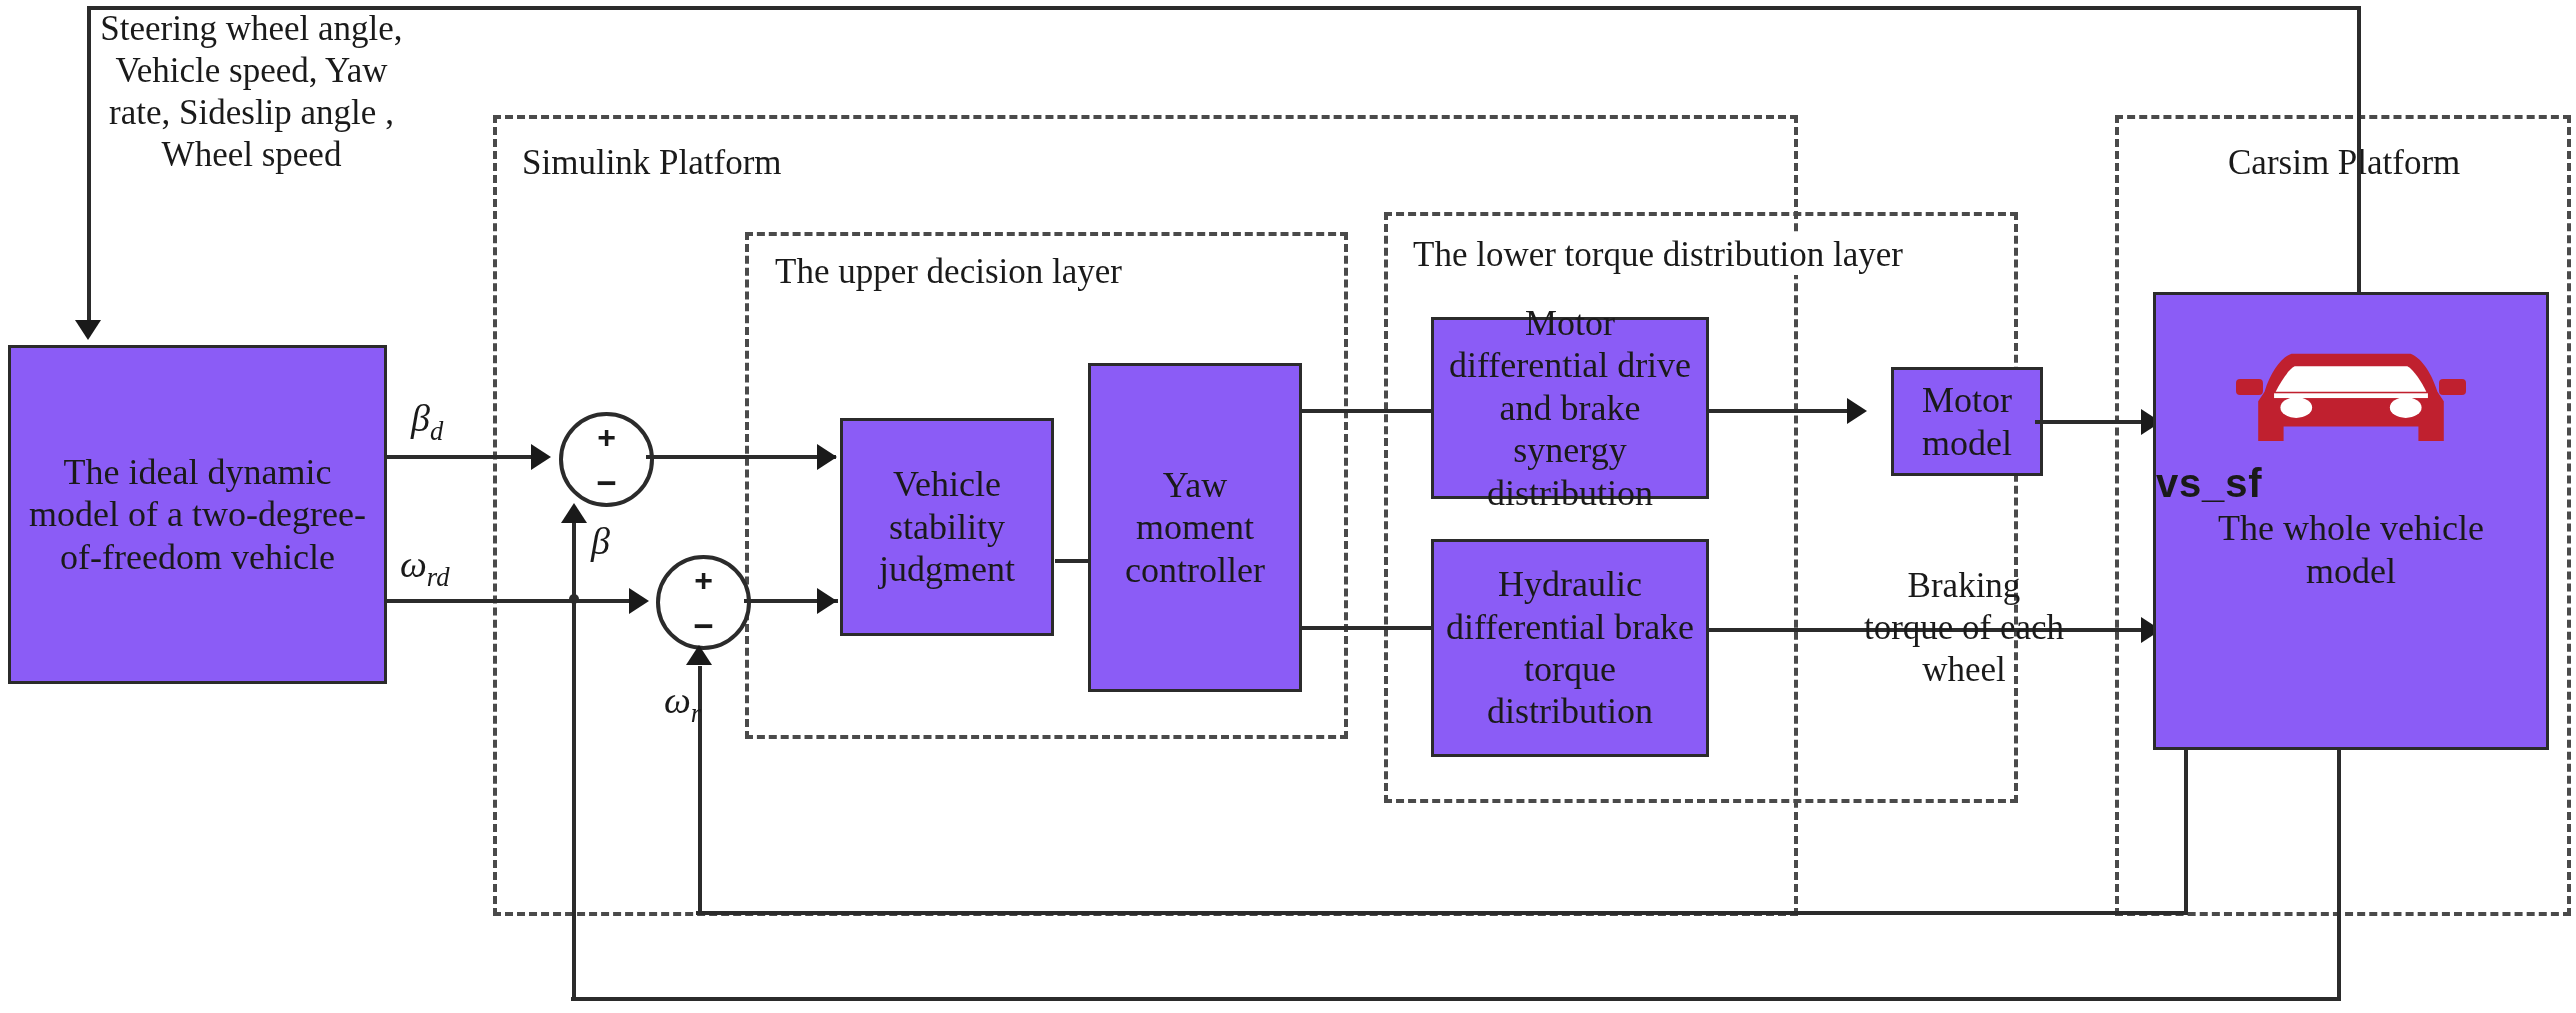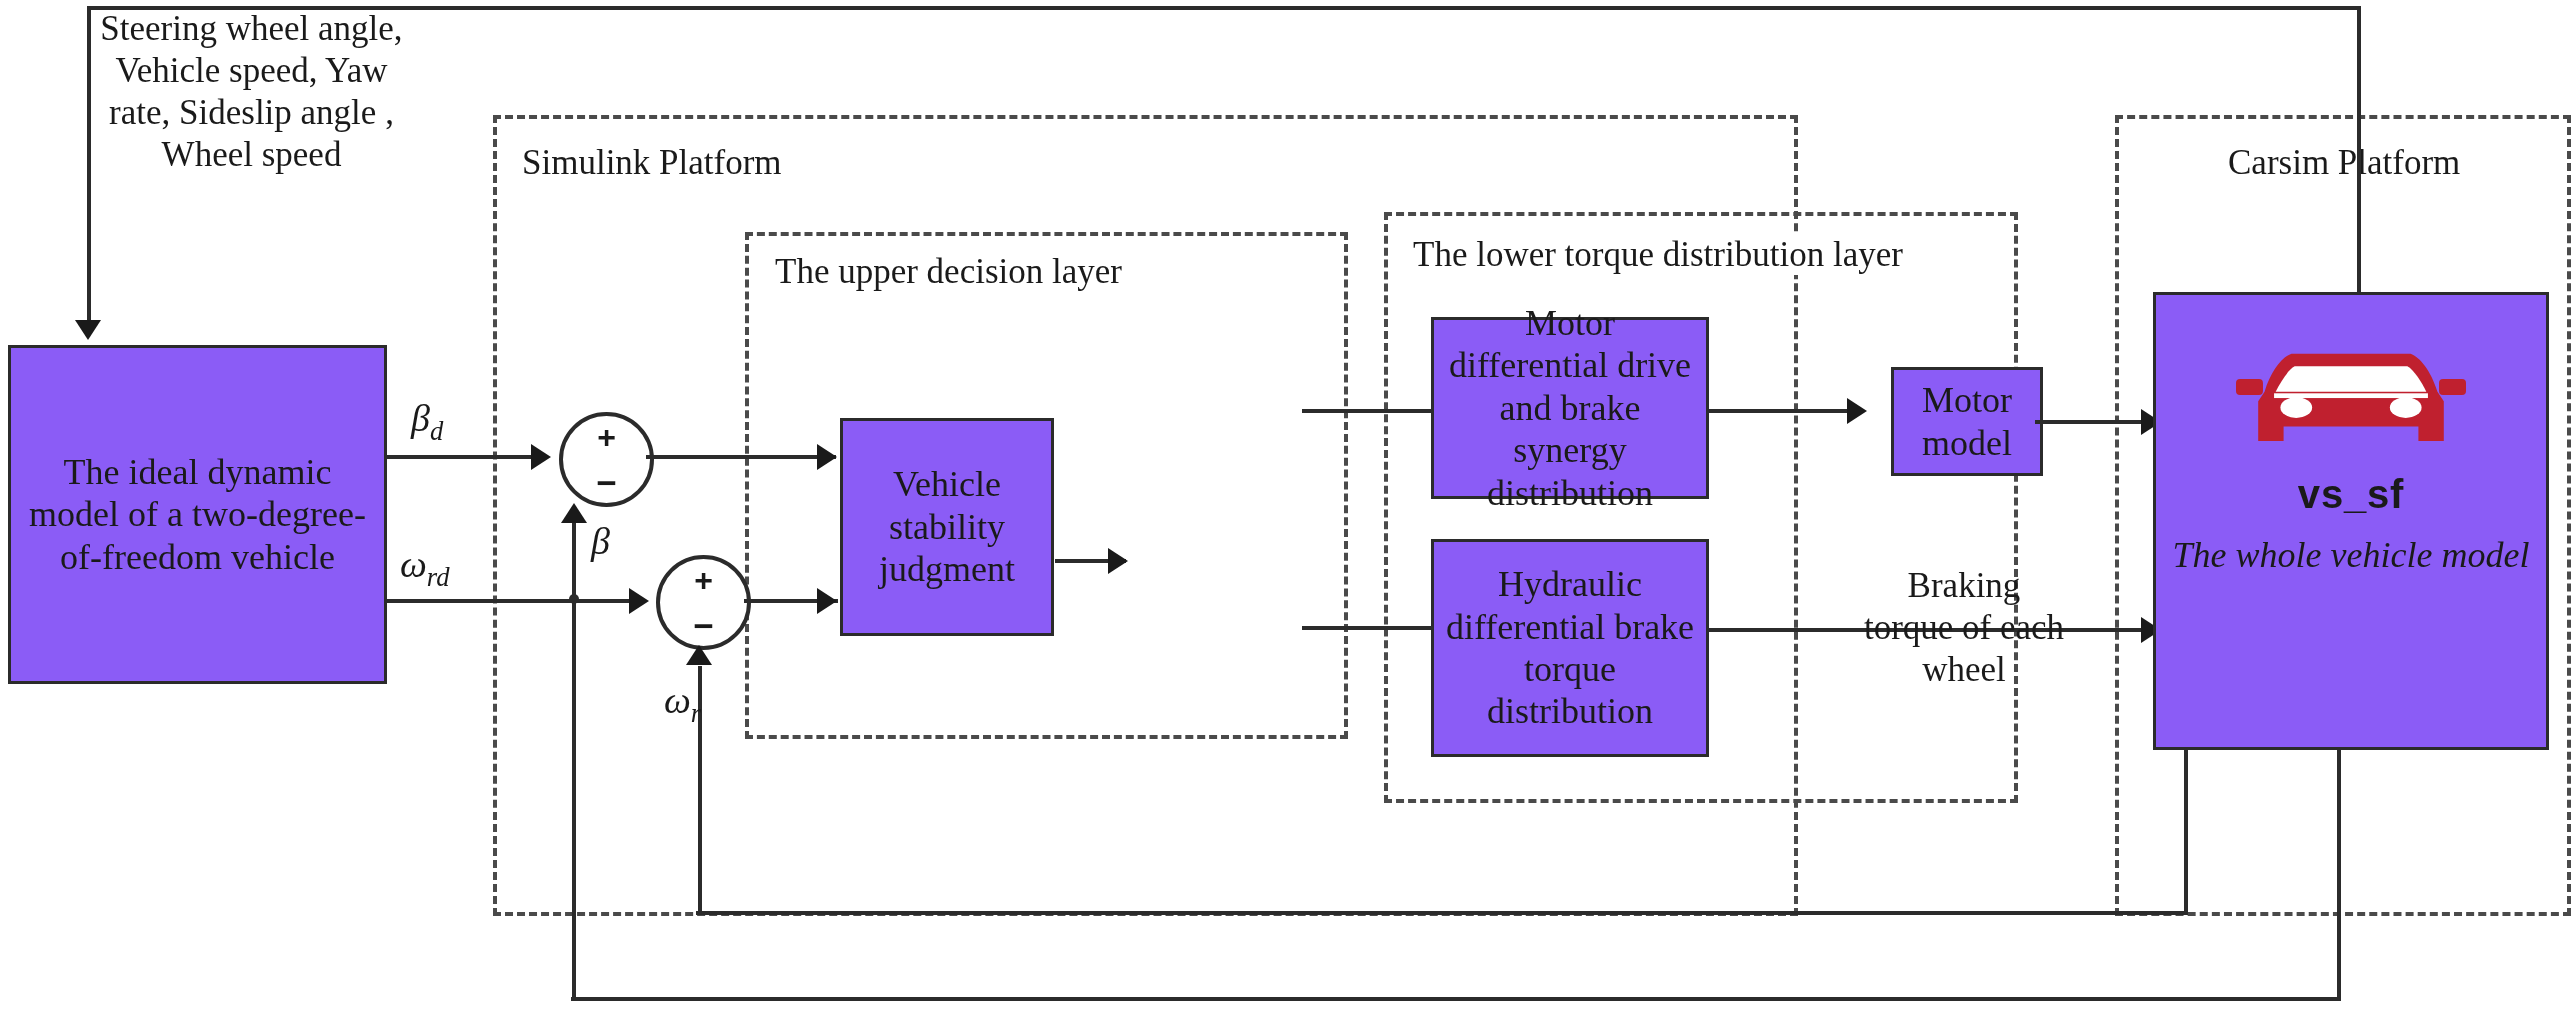--- a/index.html
+++ b/index.html
@@ -96,6 +96,9 @@
   <div class="hline" style="left:1055px;top:559px;width:71px;"></div>
   <div class="arw arw-r" style="left:1108px;top:548px;"></div>
 
+  <div class="box" style="left:1088px;top:363px;width:214px;height:329px;font-size:36px;padding:0 11px;">
+    <span>Yaw moment controller</span>
+  </div>
 
   <div class="hline" style="left:1302px;top:409px;width:182px;"></div>
   <div class="arw arw-r" style="left:1463px;top:398px;"></div>

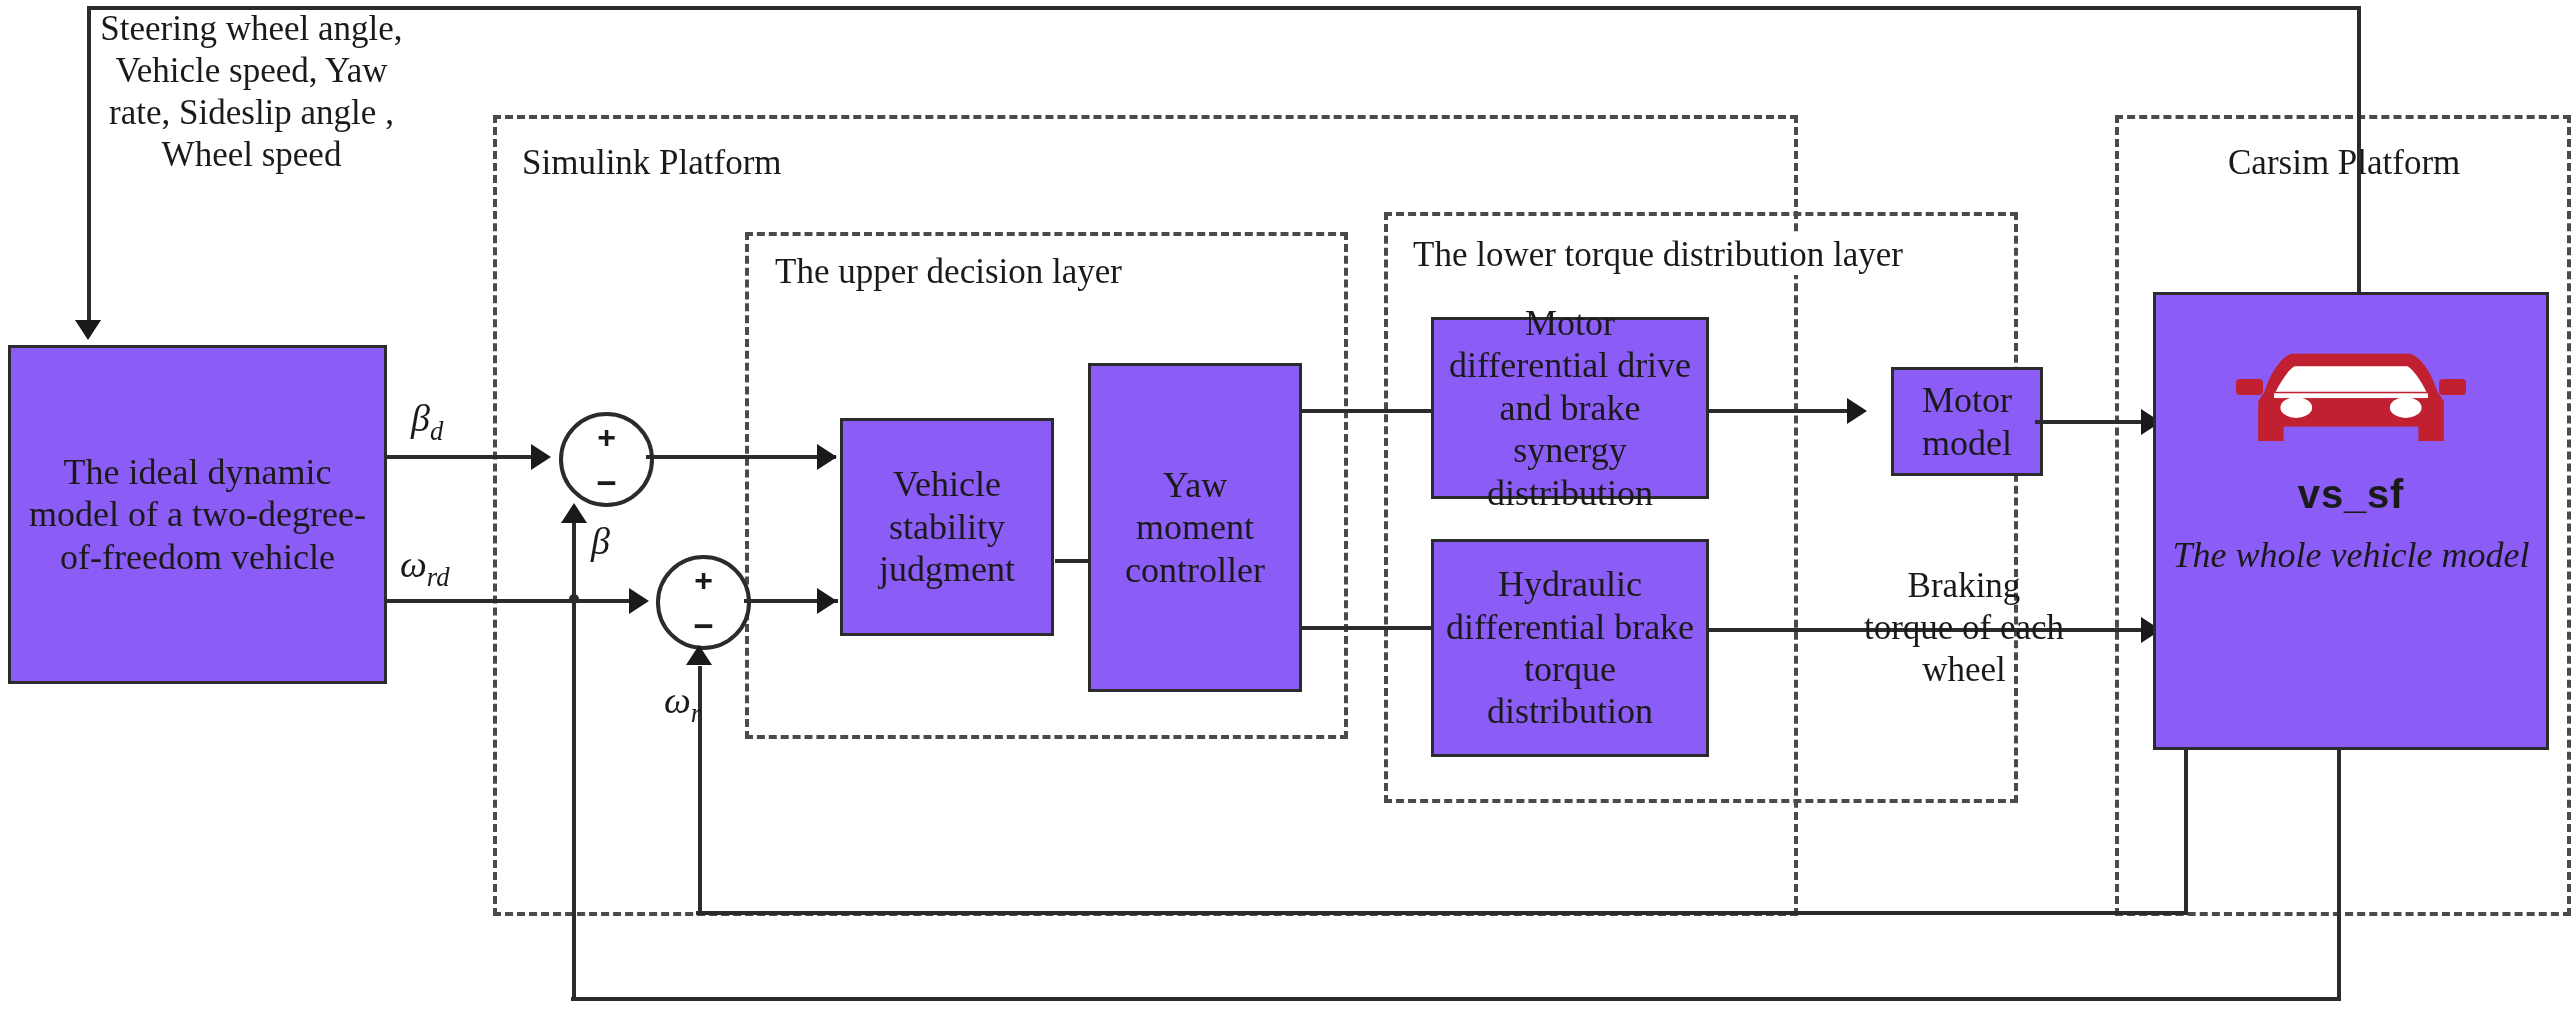--- a/index.html
+++ b/index.html
@@ -148,8 +148,8 @@
         <rect x="256" y="68" width="34" height="20" rx="5" fill="#C0202F"></rect>
       </svg>
     </div>
-    <div style="text-align:center;font-family:'Liberation Sans',sans-serif;font-size:40px;
-                font-weight:600;margin-top:11px;letter-spacing:0.8px;">
+    <div style="text-align:left;font-family:'Liberation Sans',sans-serif;font-size:40px;
+                font-weight:600;margin-top:0;letter-spacing:0.8px;">
       <span>vs_sf</span>
     </div>
     <div style="text-align:center;font-size:36px;line-height:1.2;margin-top:16px;padding:0 12.7px;font-style:italic;">

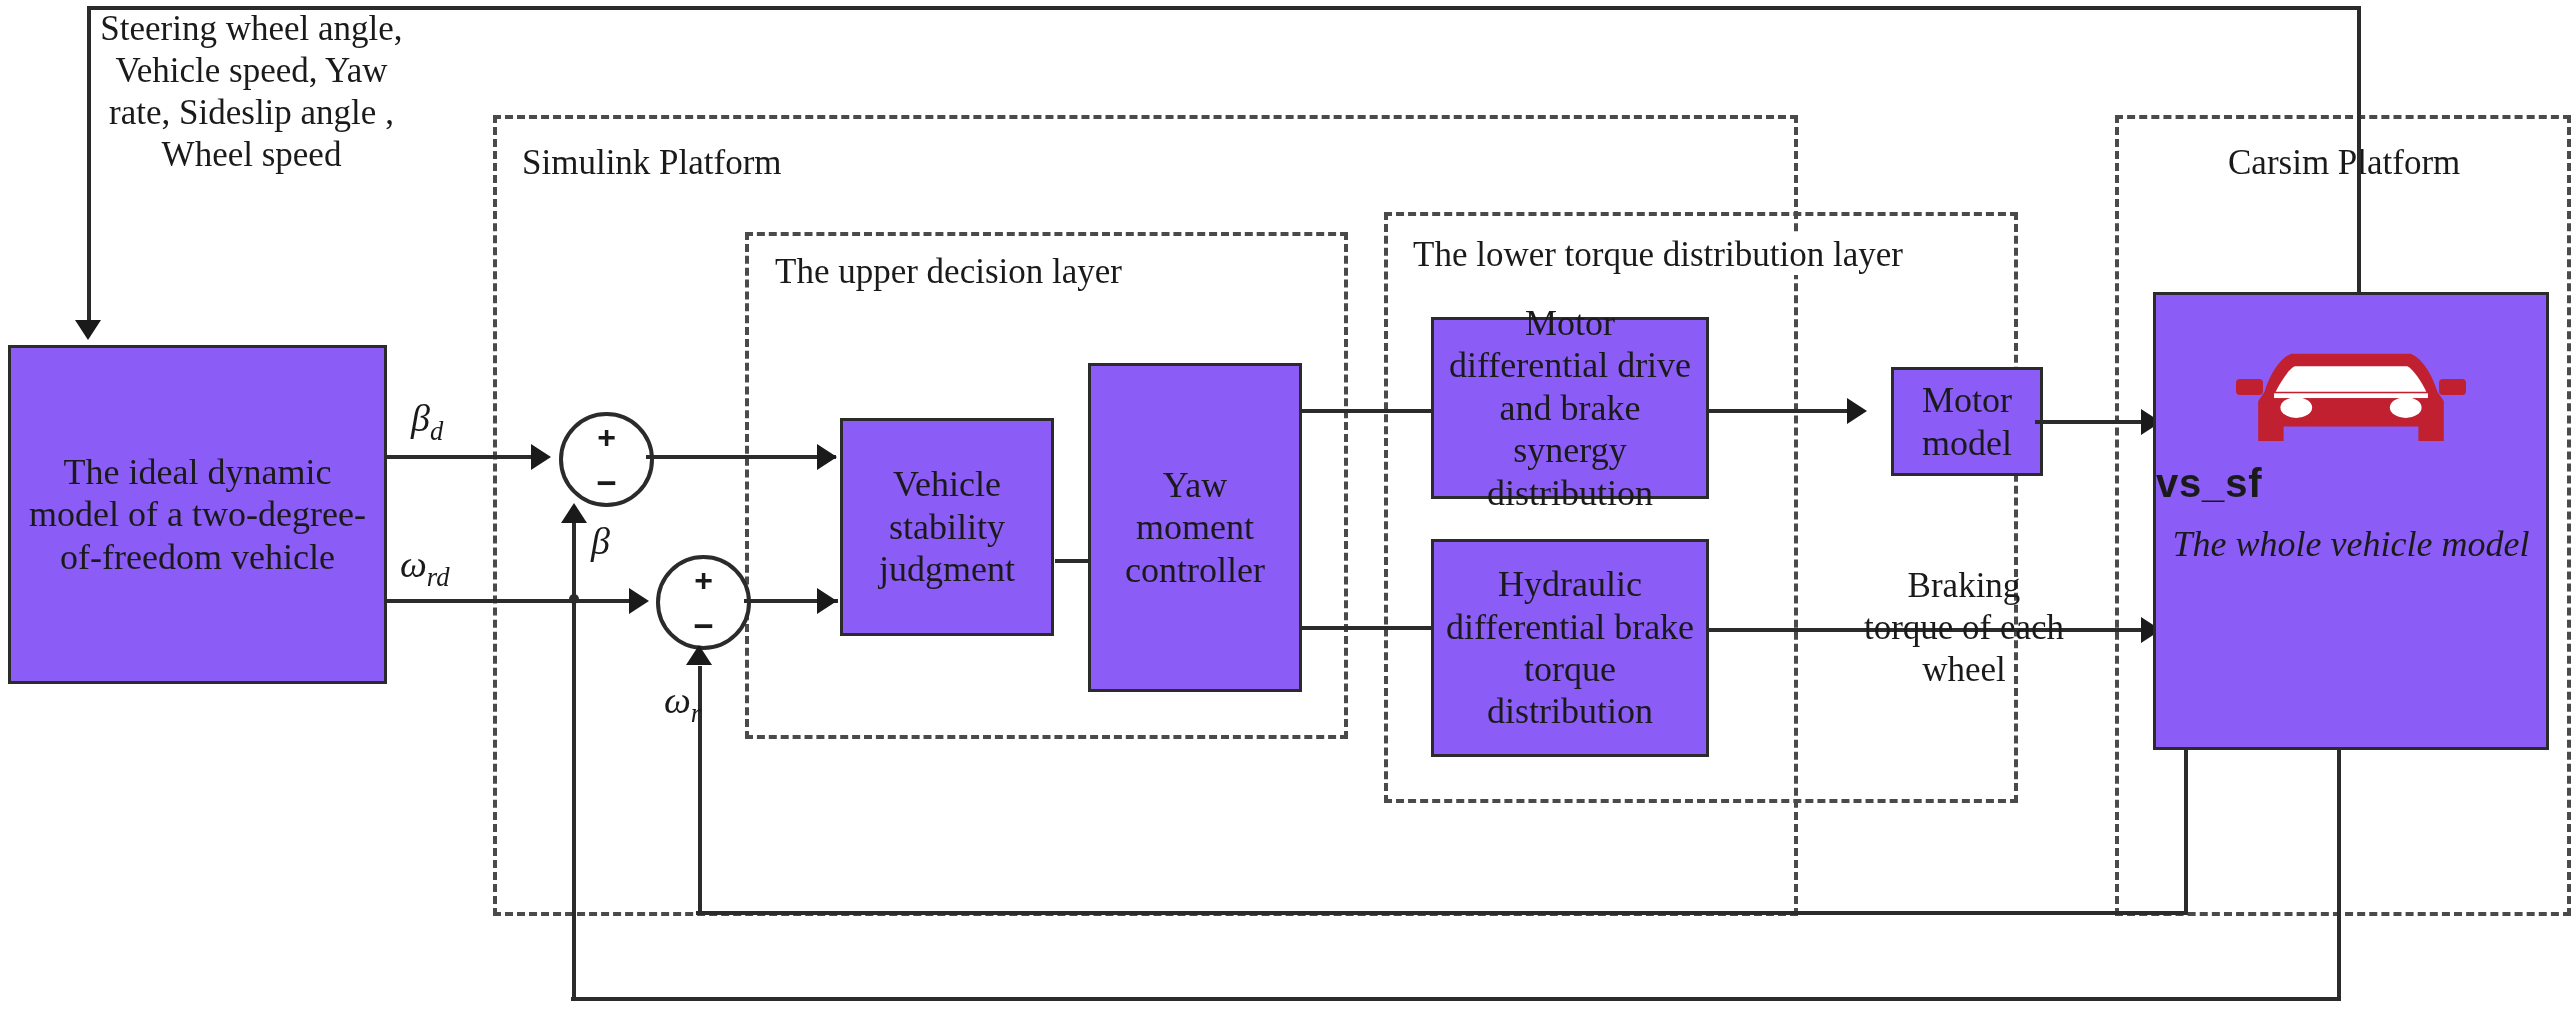--- a/index.html
+++ b/index.html
@@ -152,7 +152,7 @@
                 font-weight:600;margin-top:0;letter-spacing:0.8px;">
       <span>vs_sf</span>
     </div>
-    <div style="text-align:center;font-size:36px;line-height:1.2;margin-top:16px;padding:0 12.7px;font-style:italic;">
+    <div style="text-align:center;font-size:36px;line-height:1.2;margin-top:0;padding:0 12.7px;">
       <span>The whole vehicle model</span>
     </div>
   </div>

